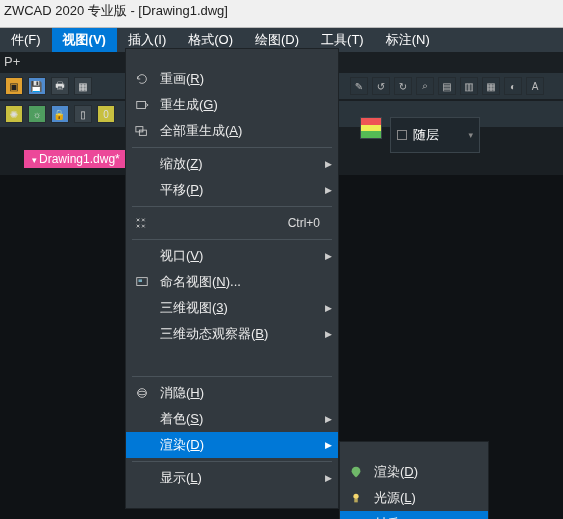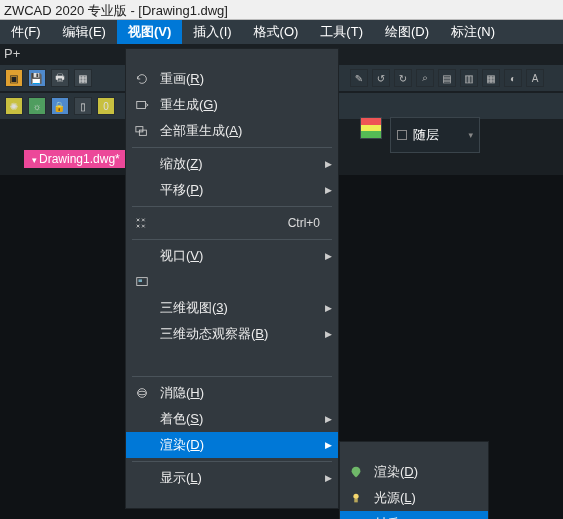--- a/index.html
+++ b/index.html
@@ -13,7 +13,7 @@
     position: relative;
   }
   .titlebar {
-    height: 20px;
+    height: 28px;
     background: #f0f0f0;
     color: #222;
     line-height: 22px;

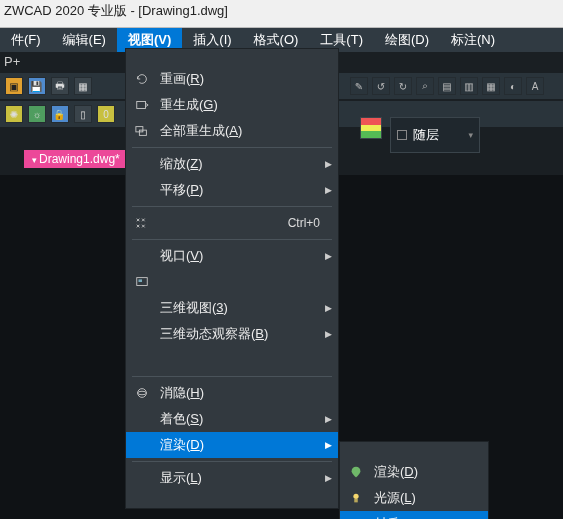--- a/index.html
+++ b/index.html
@@ -131,7 +131,6 @@
 
 <div class="menubar">
   <div class="mi">件(F)</div>
-  <div class="mi">编辑(E)</div>
   <div class="mi active">视图(V)</div>
   <div class="mi">插入(I)</div>
   <div class="mi">格式(O)</div>

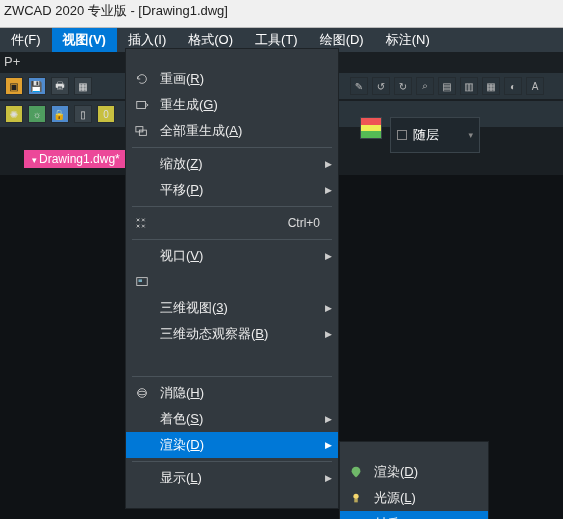--- a/index.html
+++ b/index.html
@@ -134,8 +134,8 @@
   <div class="mi active">视图(V)</div>
   <div class="mi">插入(I)</div>
   <div class="mi">格式(O)</div>
+  <div class="mi">绘图(D)</div>
   <div class="mi">工具(T)</div>
-  <div class="mi">绘图(D)</div>
   <div class="mi">标注(N)</div>
 </div>
 

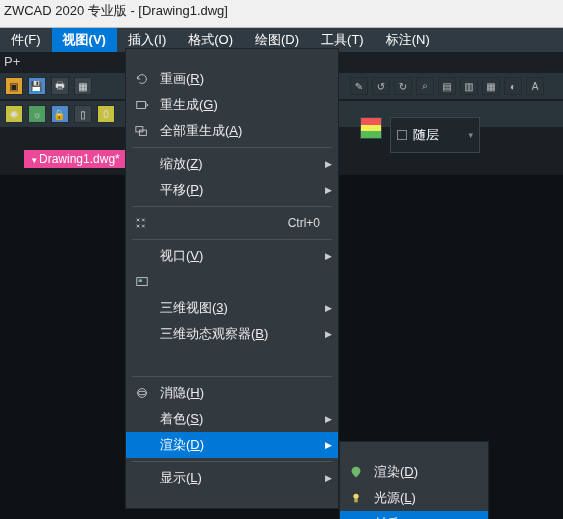--- a/index.html
+++ b/index.html
@@ -242,6 +242,7 @@
           <rect x="4" y="5" width="4" height="3" fill="#7ab"></rect>
         </svg>
       </span>
+      <span class="label">命名视图(<u>N</u>)...</span>
     </div>
     <div class="menu-row">
       <span class="icon"></span>

